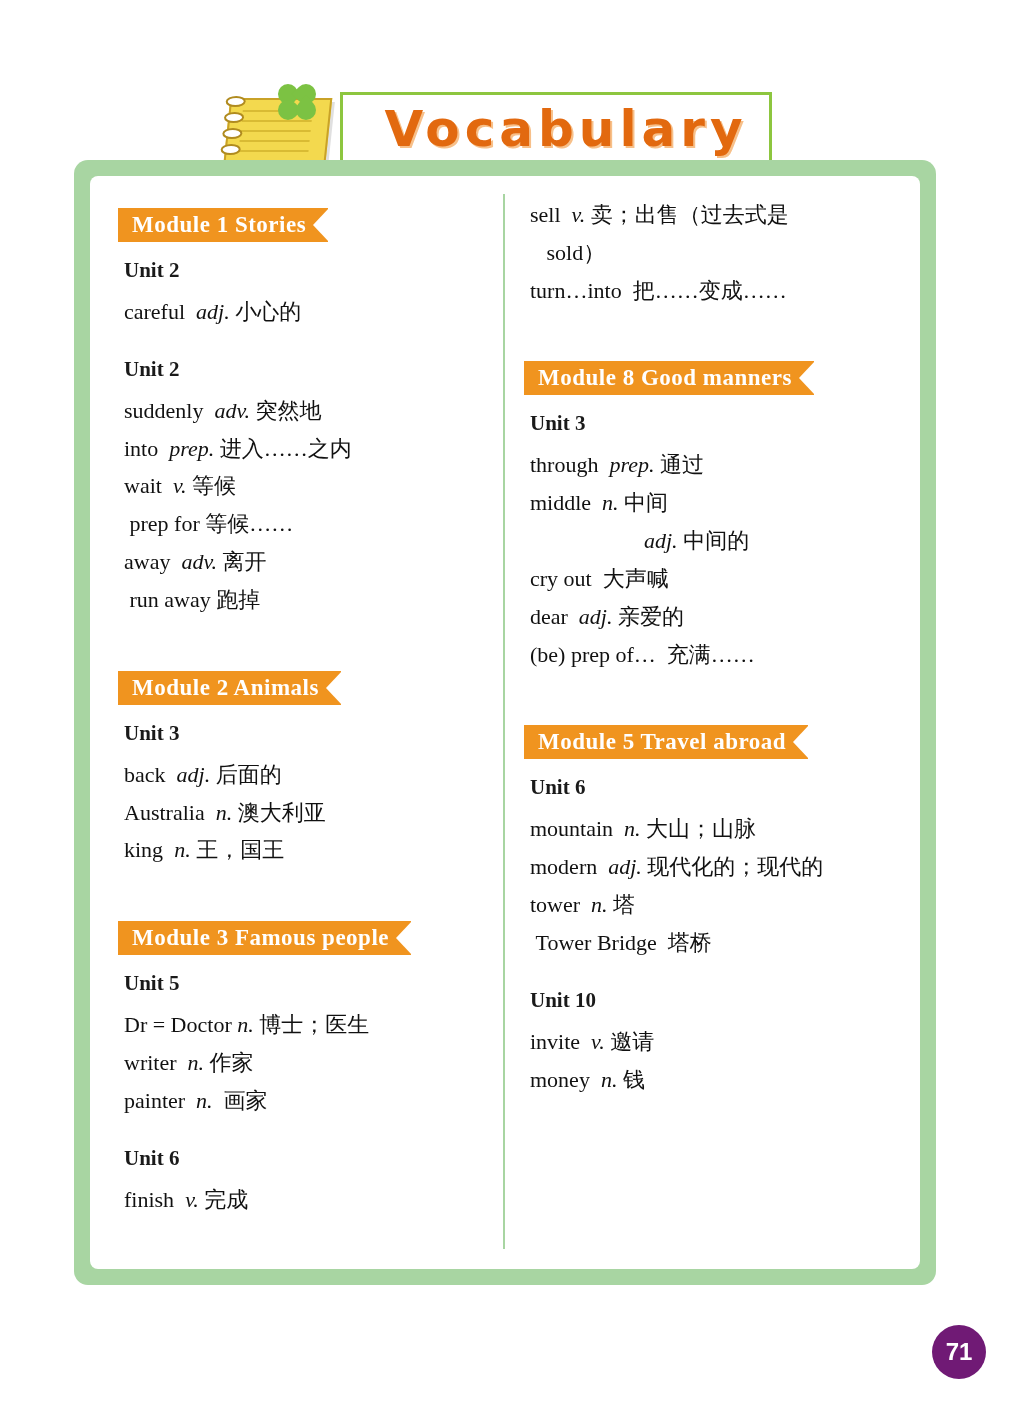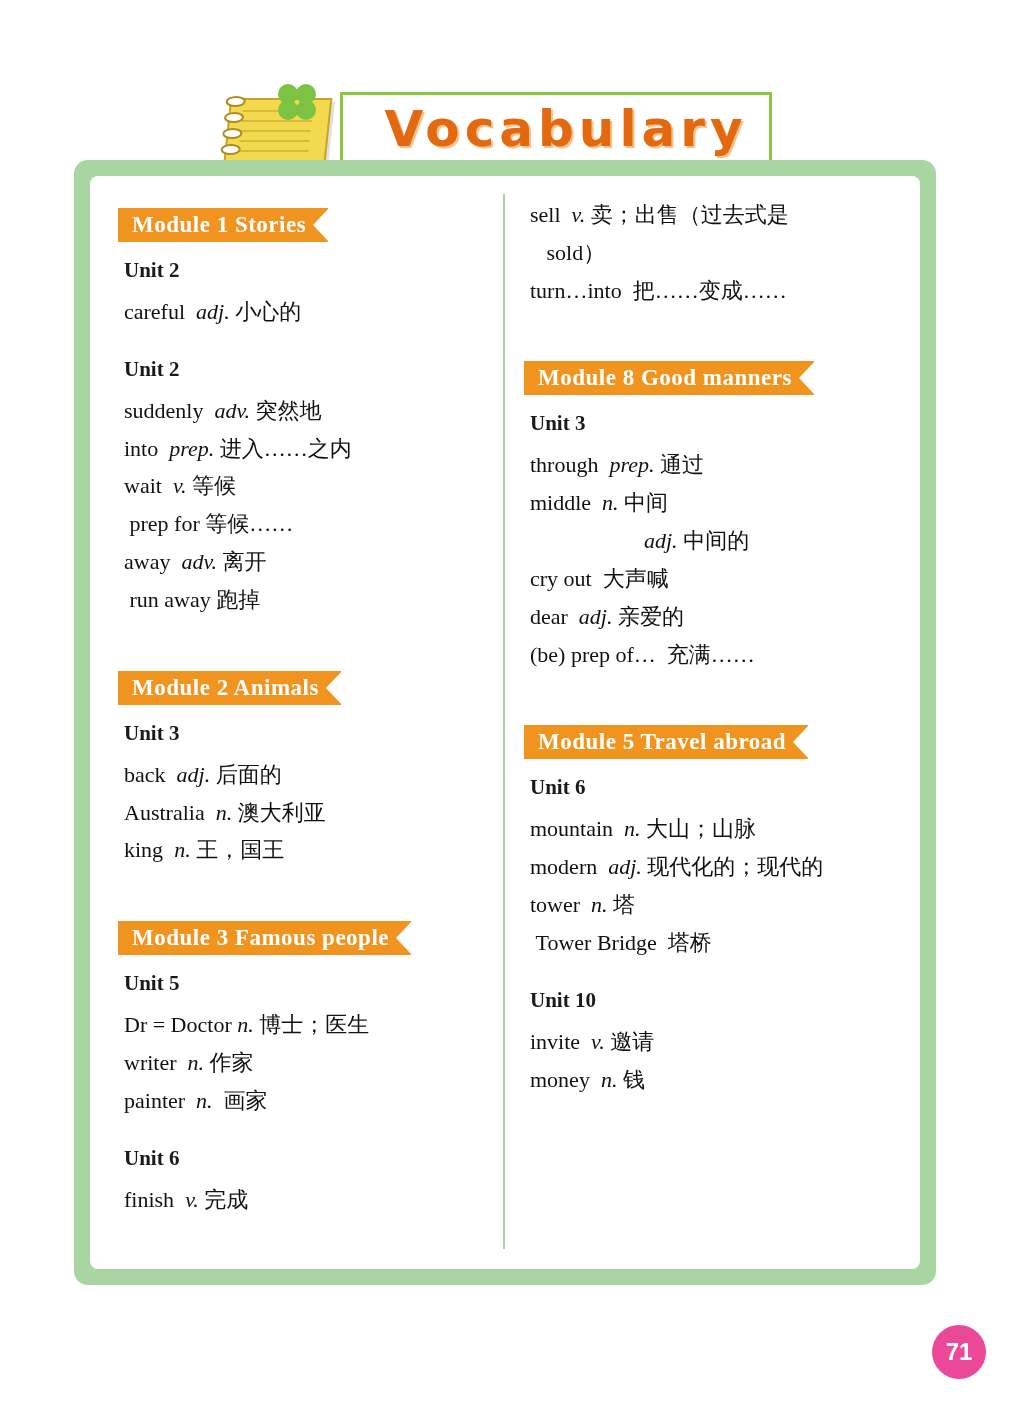--- a/index.html
+++ b/index.html
@@ -221,7 +221,7 @@
     width: 54px;
     height: 54px;
     border-radius: 50%;
-    background: #ec4899;
+    background: #701a75;
     color: #ffffff;
     font-family: "Liberation Sans", sans-serif;
     font-weight: bold;

